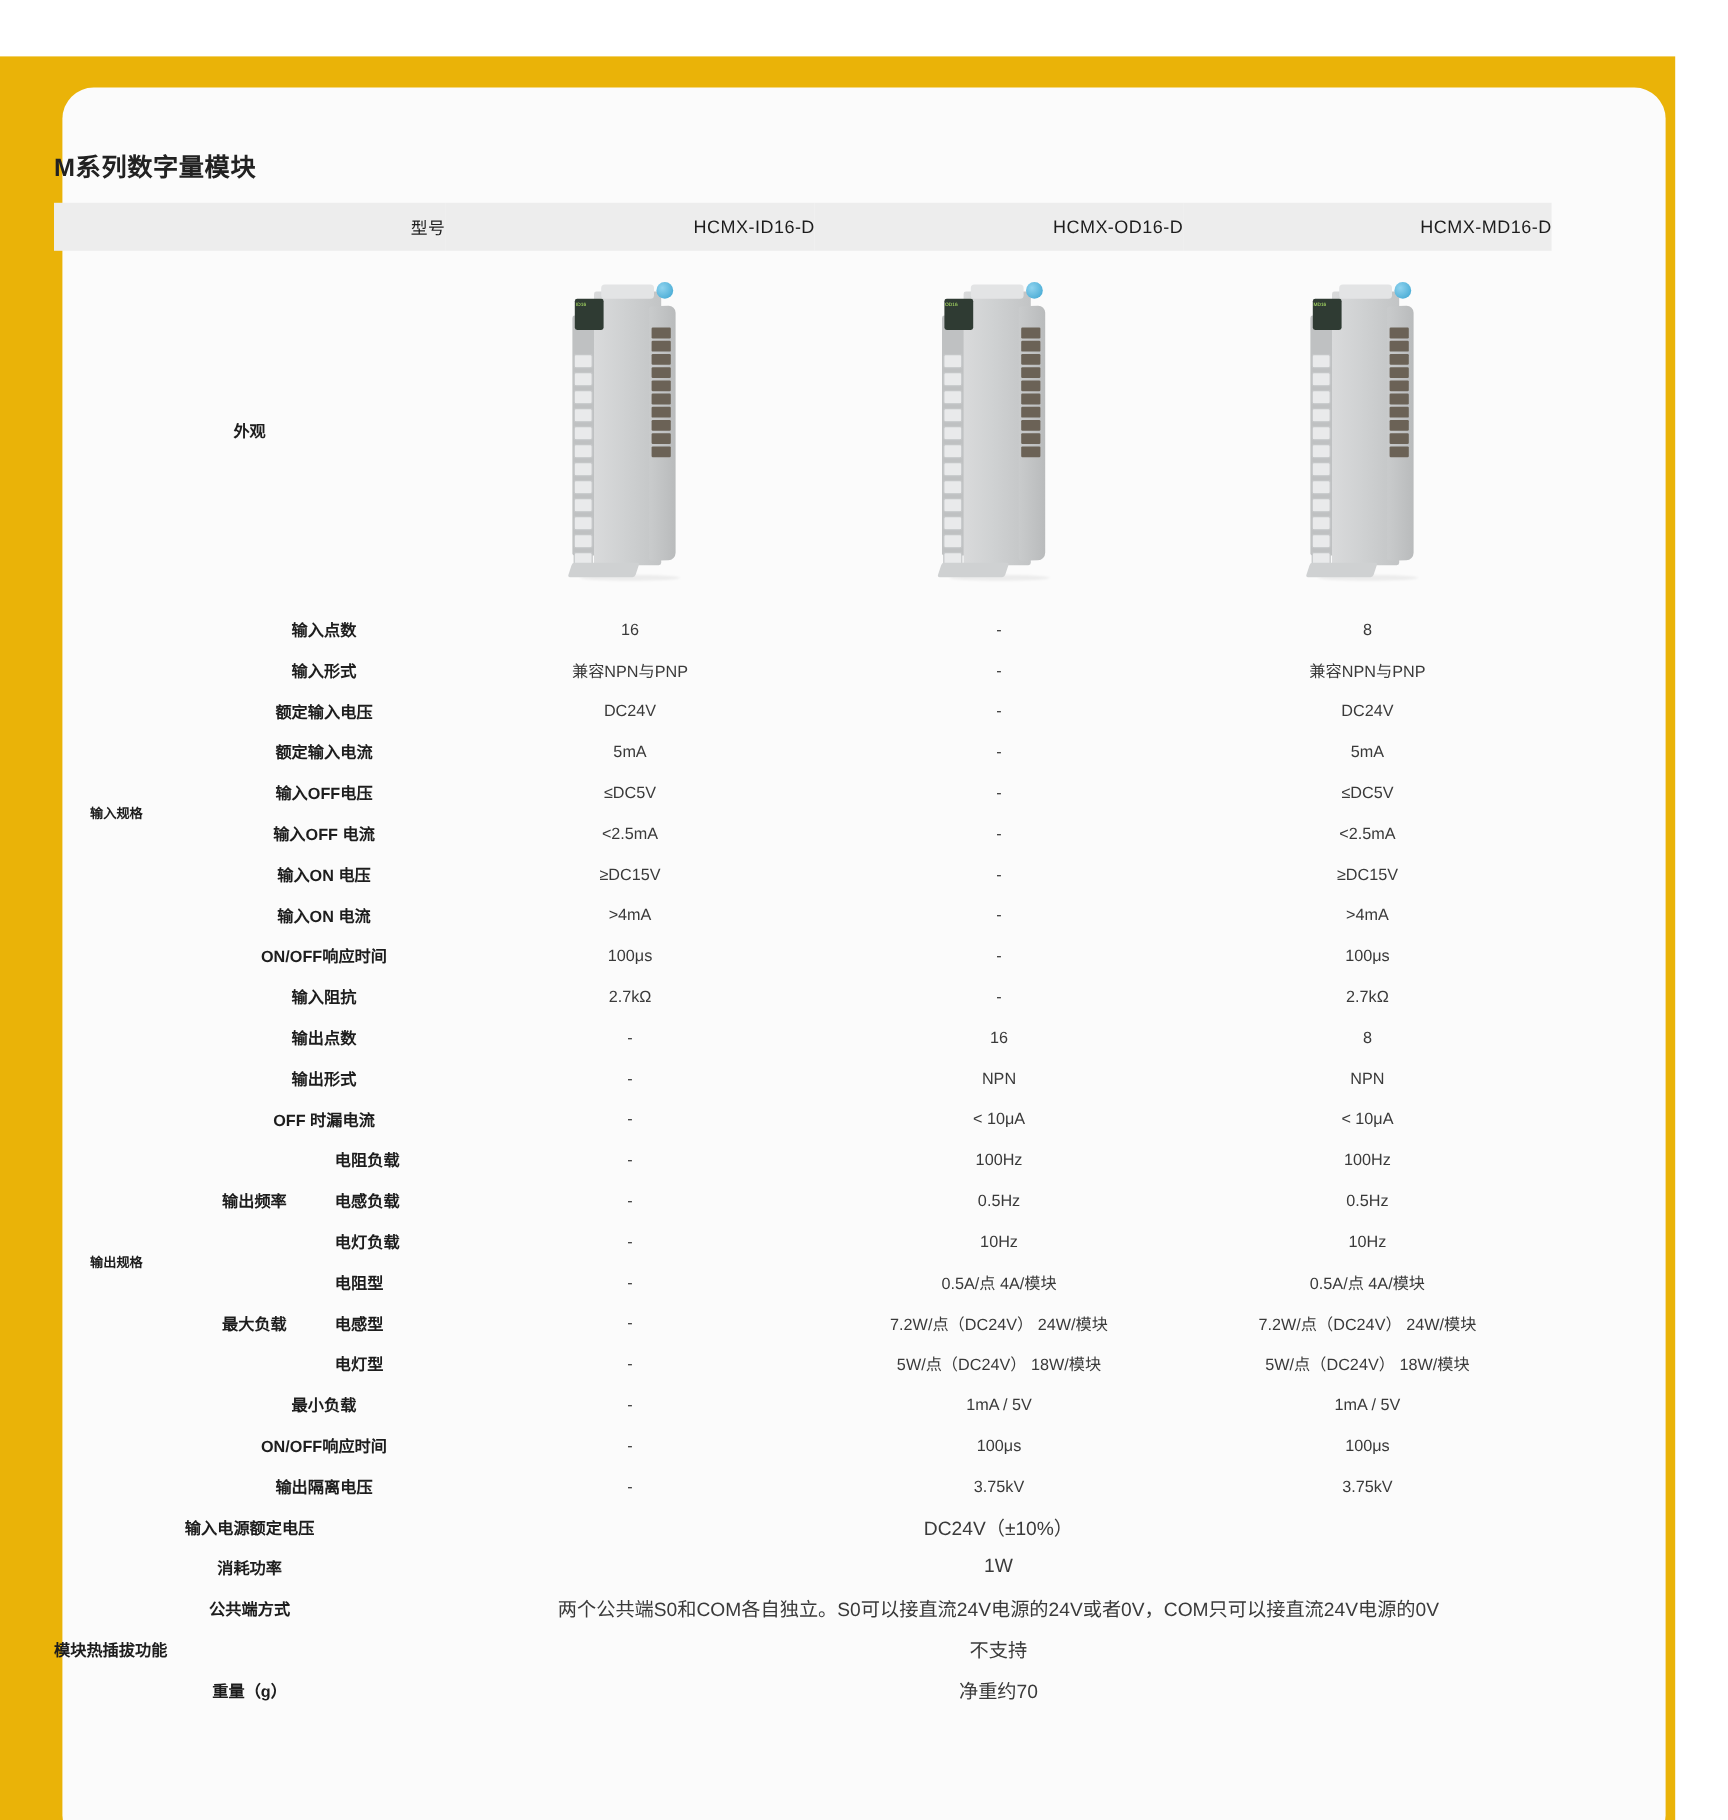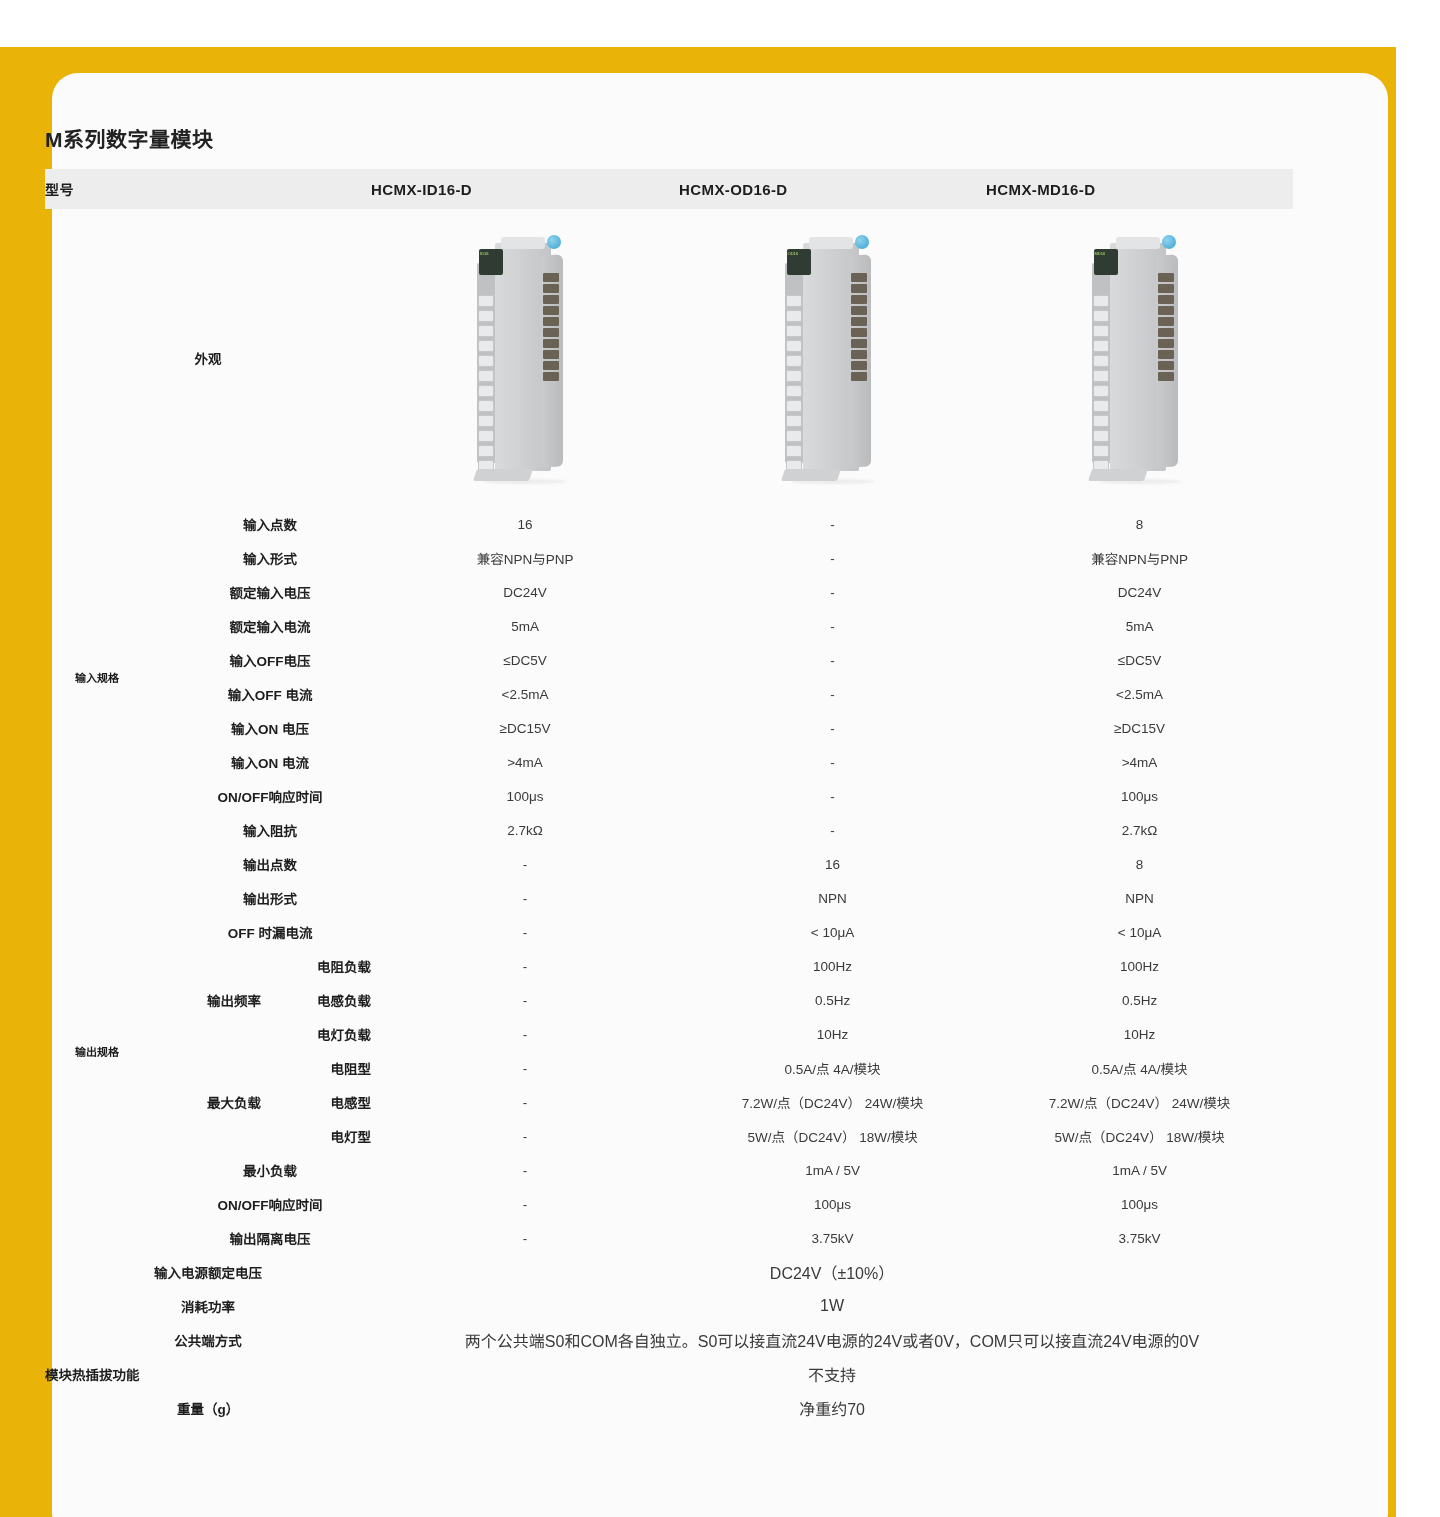--- a/index.html
+++ b/index.html
@@ -57,8 +57,8 @@
   .hdr-row td {
     background: #ededed;
     height: 40px;
-    text-align: left;
-    font-weight: bold;
+    text-align: right;
+    font-weight: normal;
     font-size: 15px;
     color: #1d1d1d;
     letter-spacing: 0.4px;

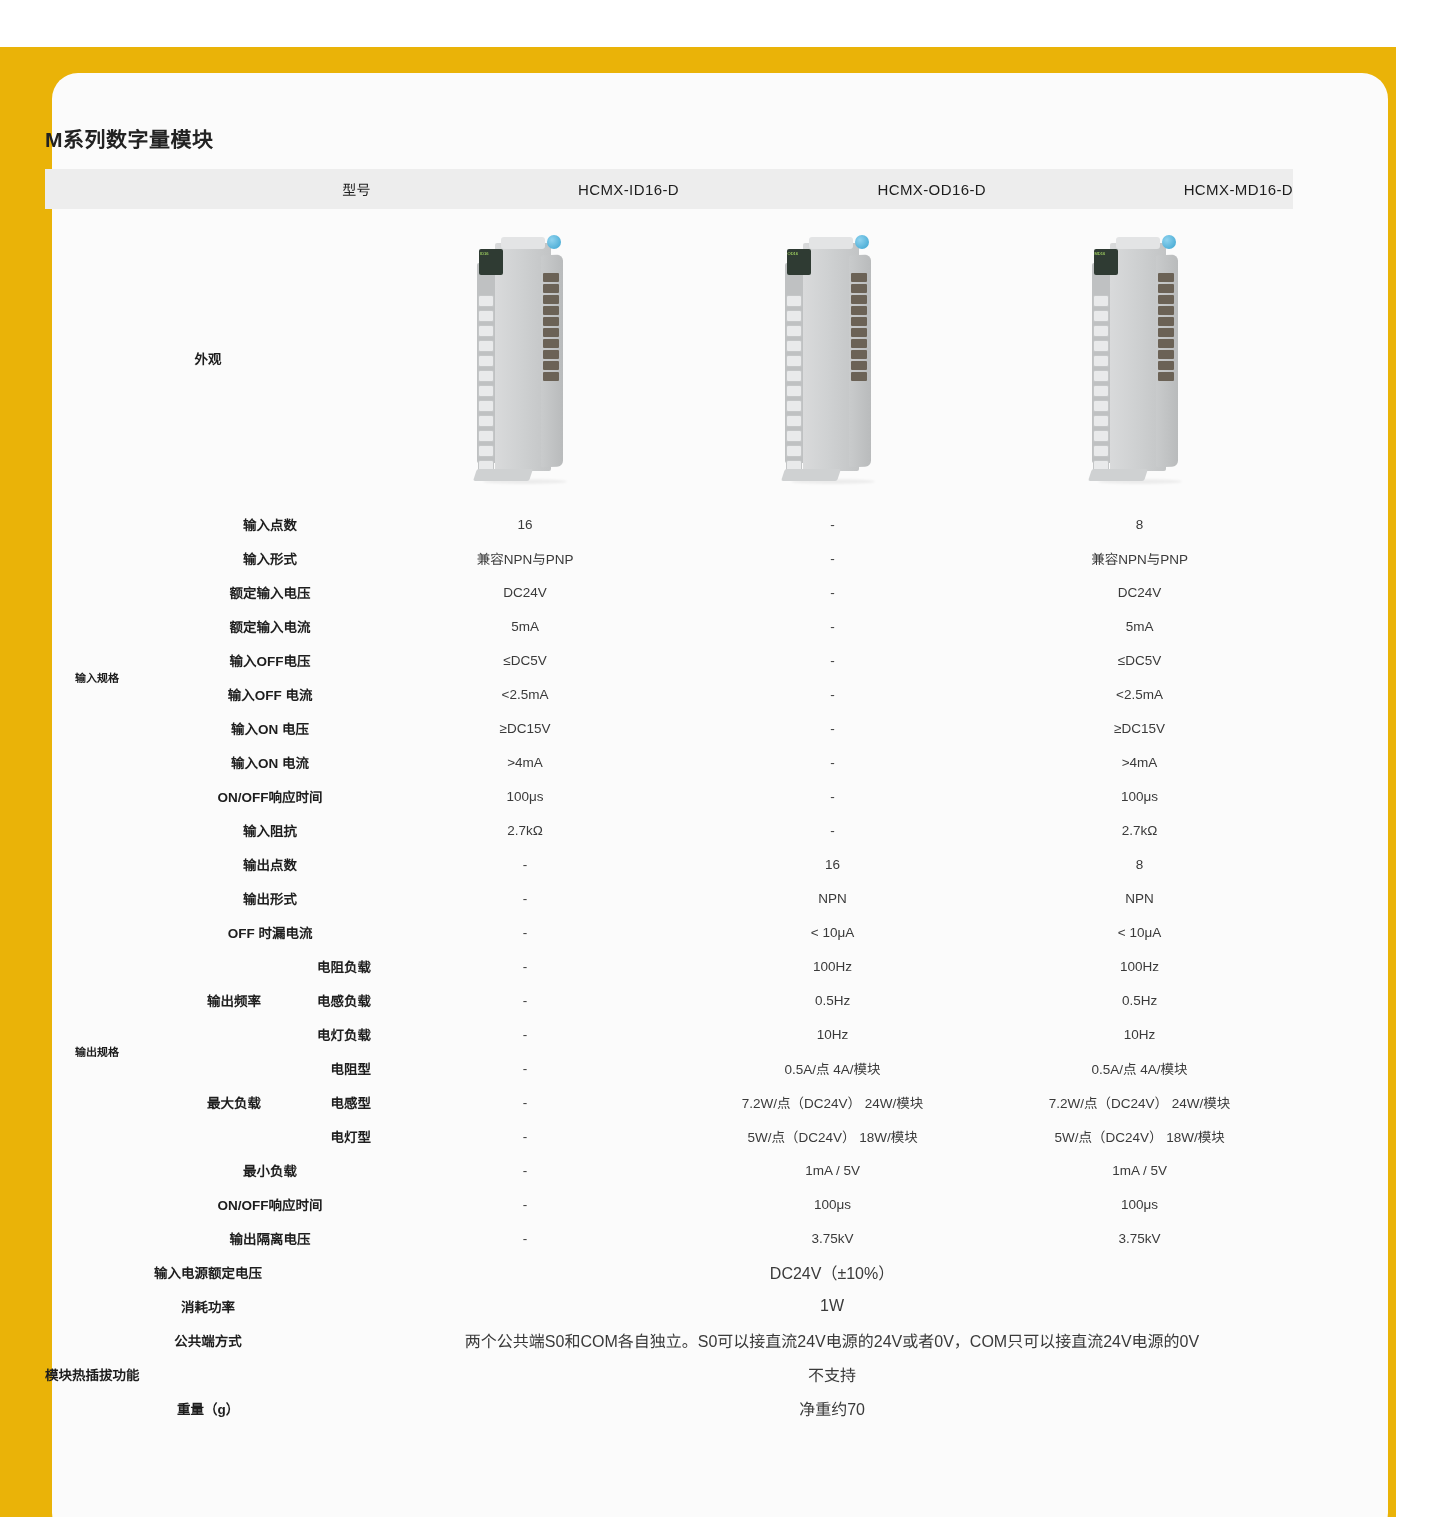--- a/index.html
+++ b/index.html
@@ -93,7 +93,7 @@
     vertical-align: middle;
   }
   .sublabel {
-    text-align: right;
+    text-align: left;
     padding-left: 18px !important;
     font-weight: bold;
     color: #1d1d1d;

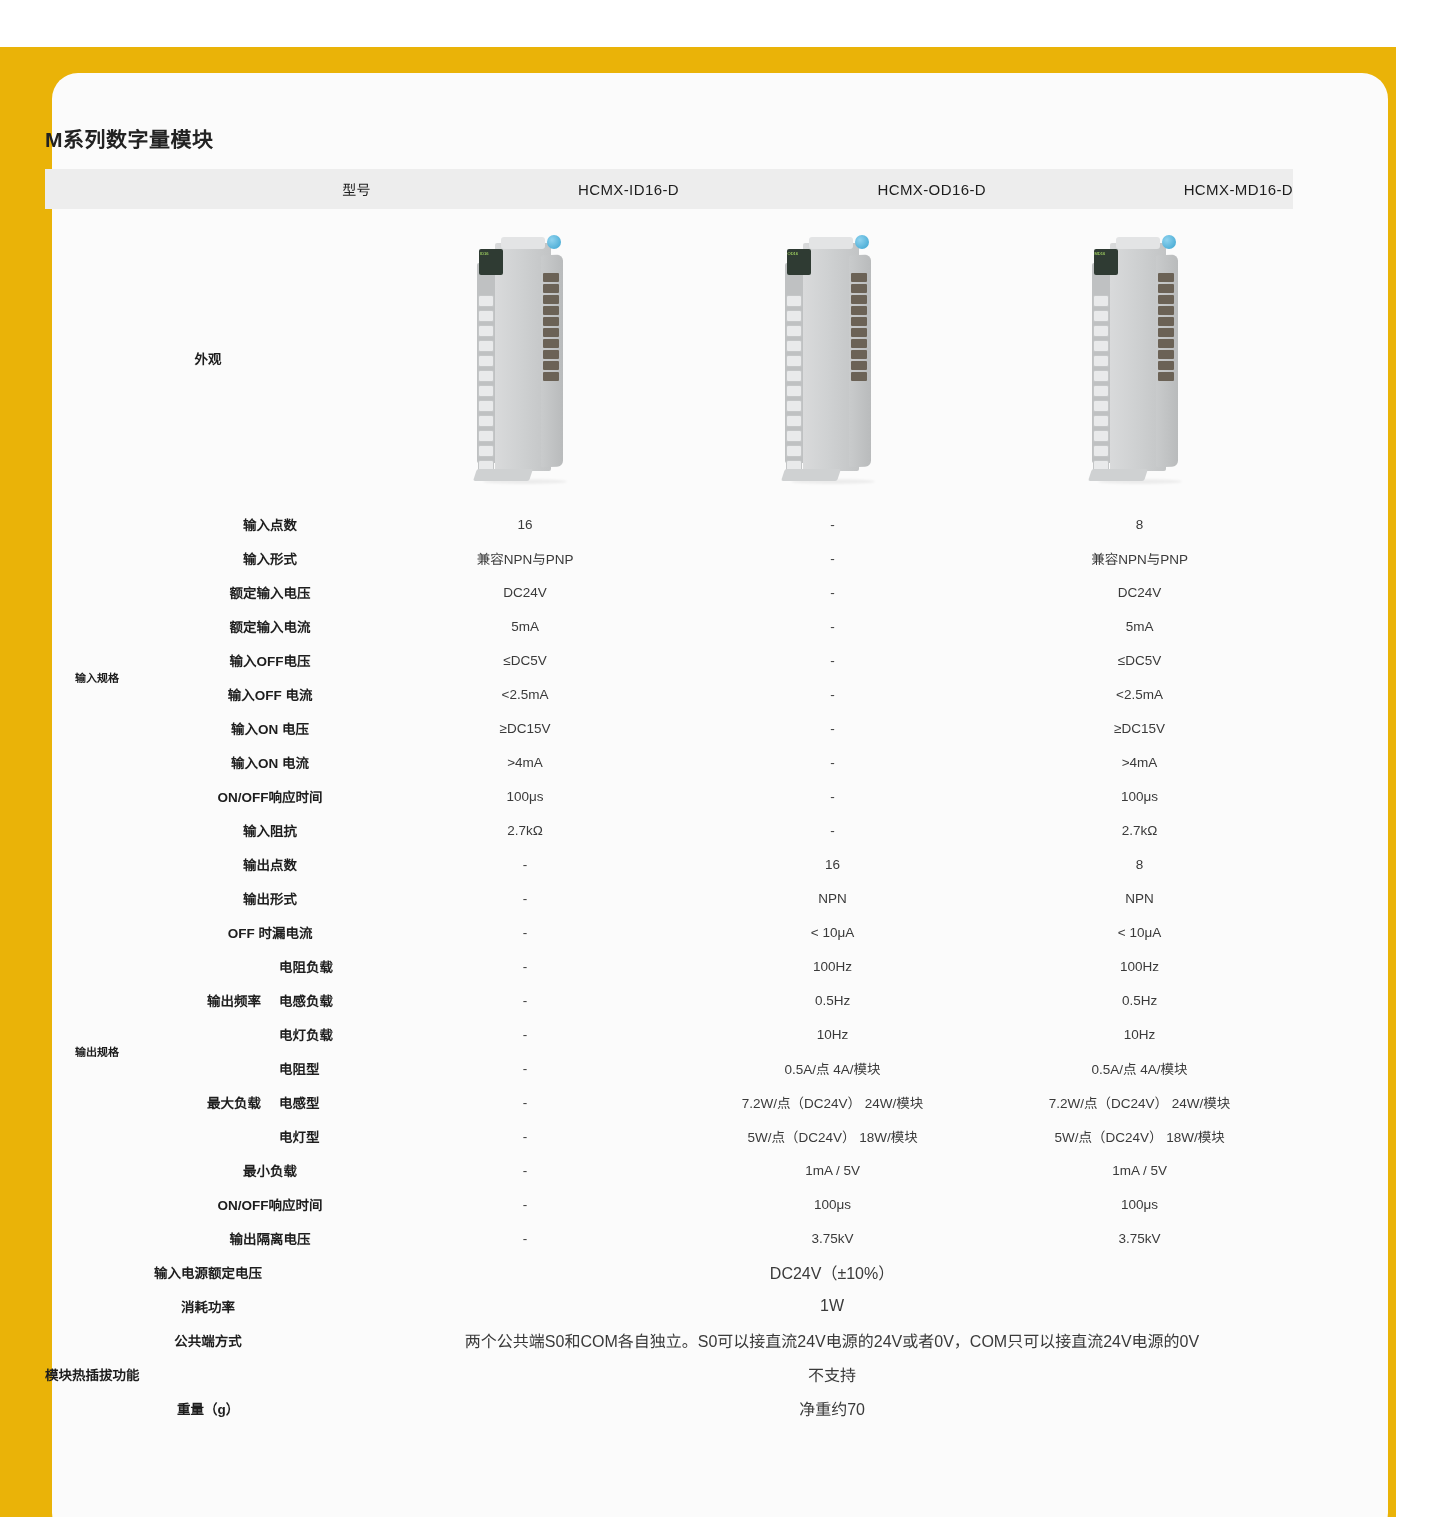--- a/index.html
+++ b/index.html
@@ -102,7 +102,7 @@
     vertical-align: middle;
   }
   .midlabel {
-    text-align: right;
+    text-align: center;
     padding-left: 14px !important;
     font-weight: bold;
     color: #1d1d1d;

